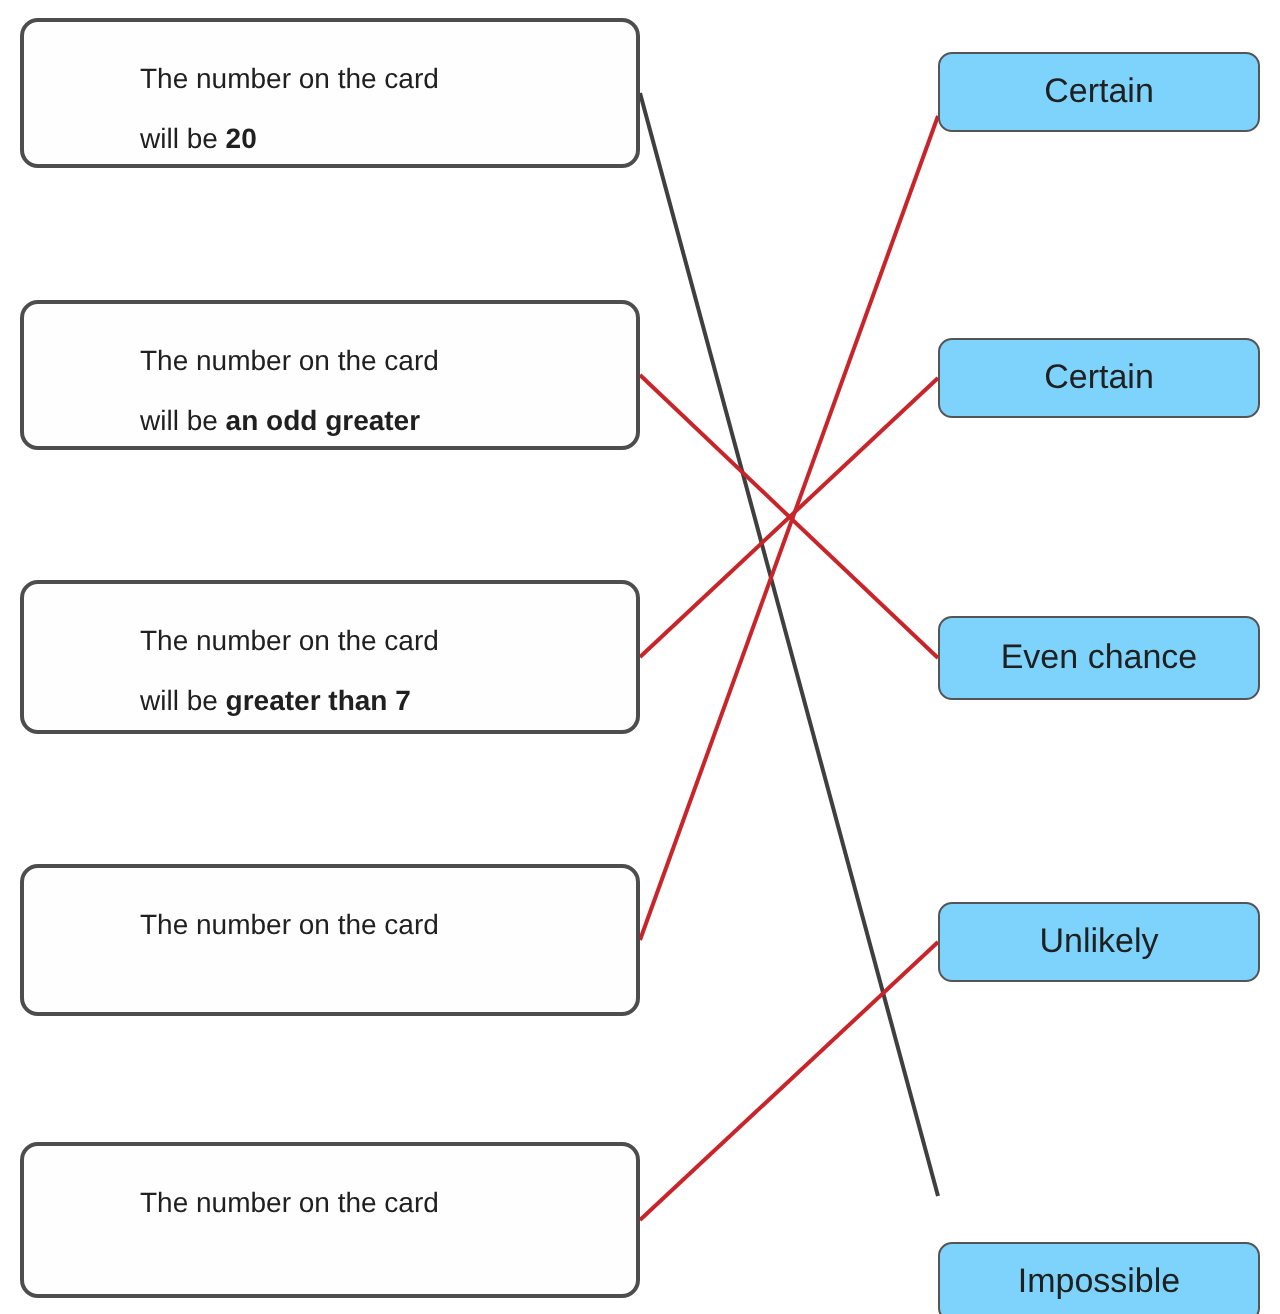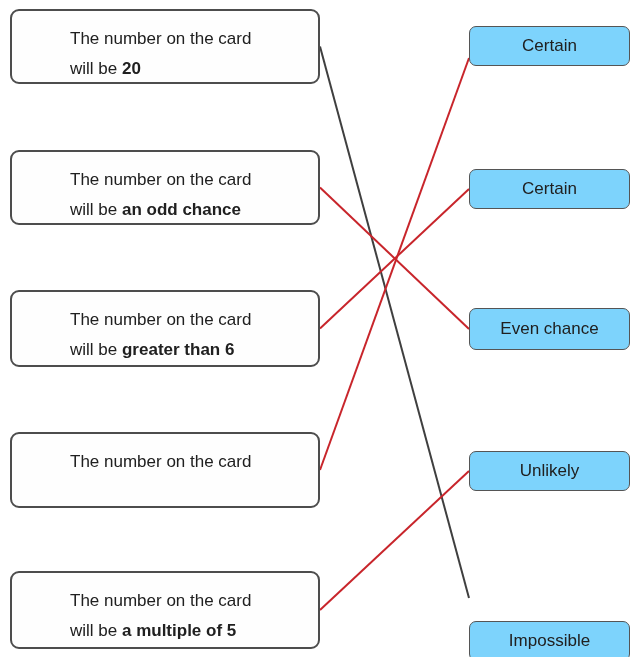--- a/index.html
+++ b/index.html
@@ -33,7 +33,7 @@
     border-radius: 9px;
     padding: 13px 10px 0 58px;
     color: #202020;
-    font-size: 17px;
+    font-size: 14px;
     line-height: 30px;
   }
   .rbox {

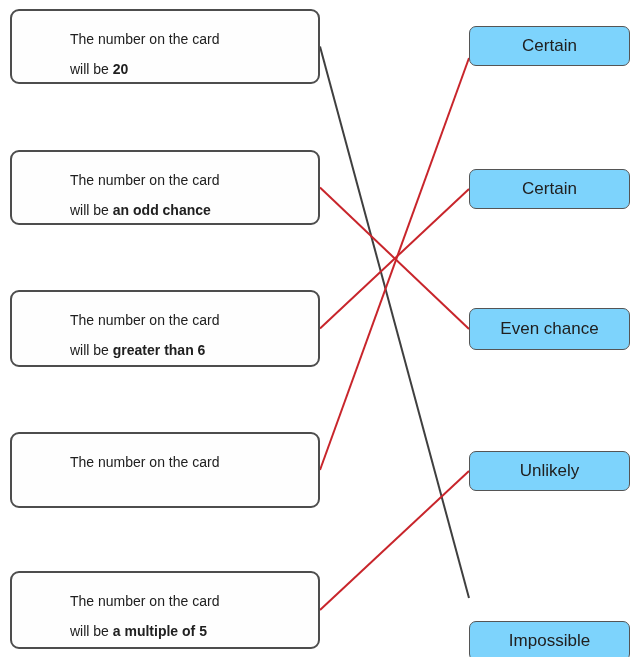--- a/index.html
+++ b/index.html
@@ -73,7 +73,7 @@
 
   <div class="lbox" id="L1" style="top:150px;height:75px">
     <div>The number on the card</div>
-    <div><span>will be </span><span class="b">an odd chance</span></div>
+    <div><span>will be </span><span class="b">an odd greater</span></div>
   </div>
 
   <div class="lbox" id="L2" style="top:290px;height:77px">

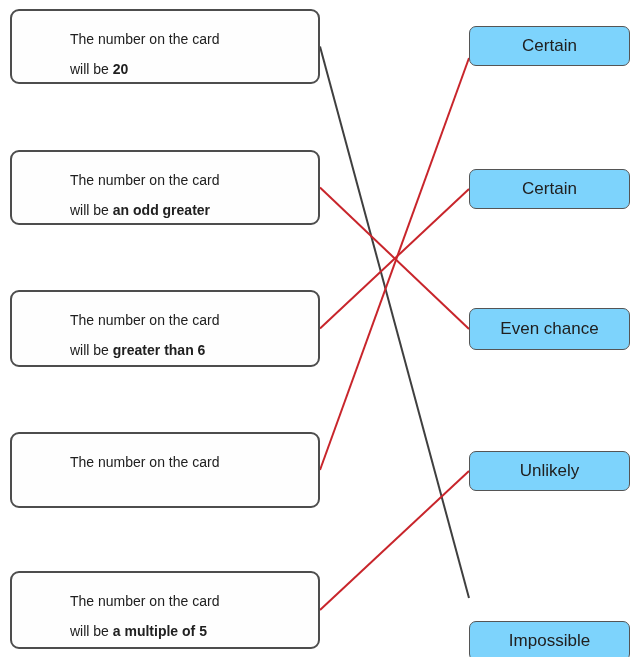--- a/index.html
+++ b/index.html
@@ -78,7 +78,7 @@
 
   <div class="lbox" id="L2" style="top:290px;height:77px">
     <div>The number on the card</div>
-    <div><span>will be </span><span class="b">greater than 6</span></div>
+    <div><span>will be </span><span class="b">greater than 7</span></div>
   </div>
 
   <div class="lbox" id="L3" style="top:432px;height:76px">

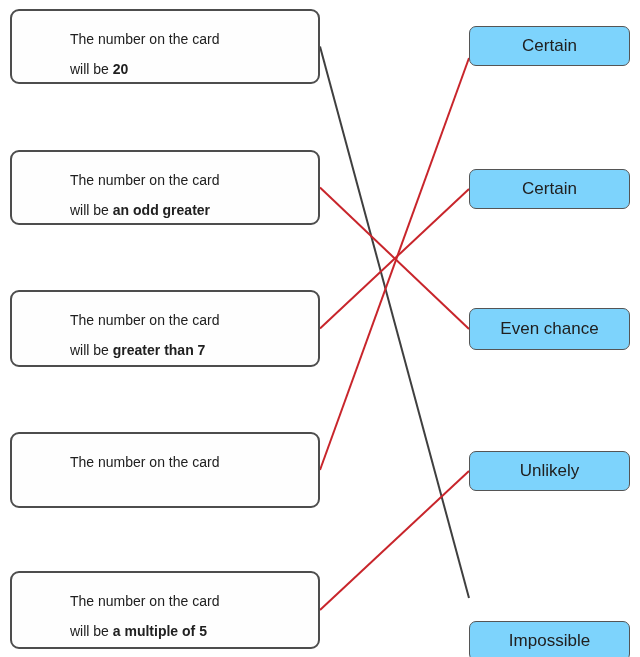--- a/index.html
+++ b/index.html
@@ -87,7 +87,6 @@
 
   <div class="lbox" id="L4" style="top:571px;height:78px">
     <div>The number on the card</div>
-    <div><span>will be </span><span class="b">a multiple of 5</span></div>
   </div>
 
   <div class="rbox" id="R0" style="top:26px">

